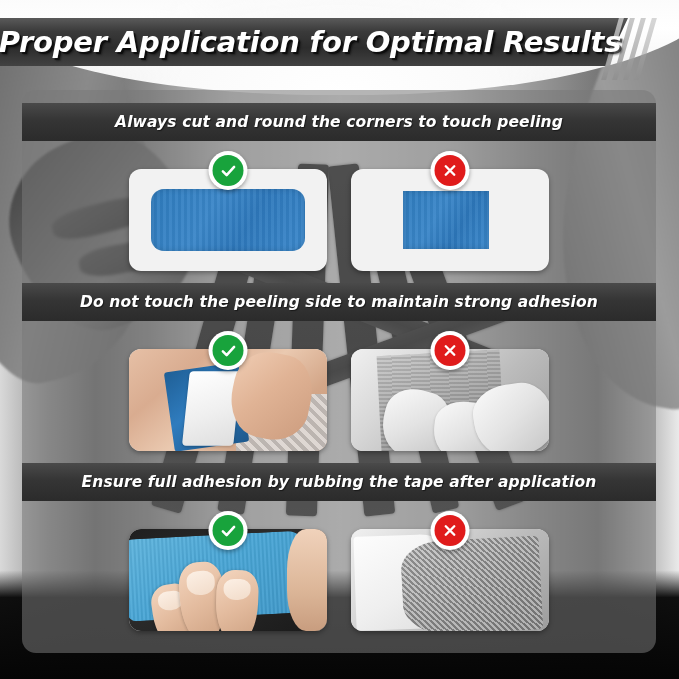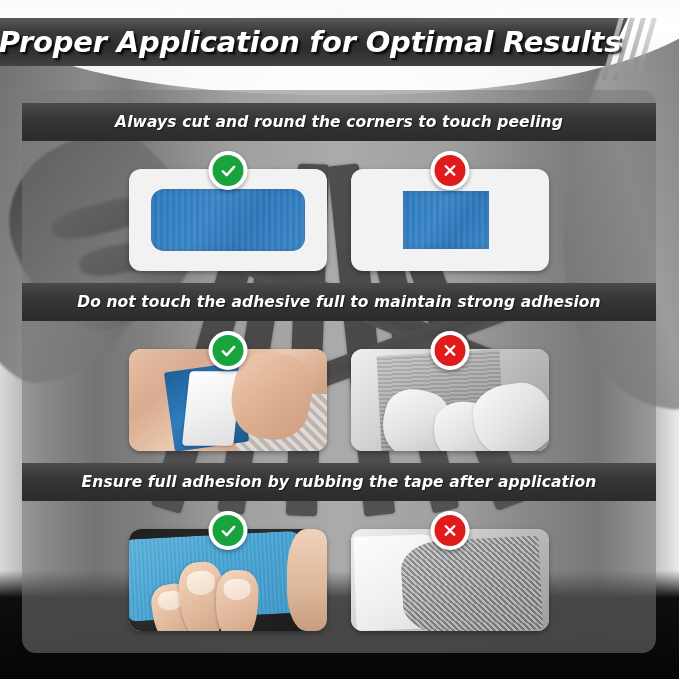--- a/index.html
+++ b/index.html
@@ -518,7 +518,7 @@
 
     <div class="section s2">
       <div class="section-header">
-        <span class="hdr-text">Do not touch the adhesive full to maintain strong adhesion</span>
+        <span class="hdr-text">Do not touch the peeling side to maintain strong adhesion</span>
       </div>
       <div class="pair">
 

